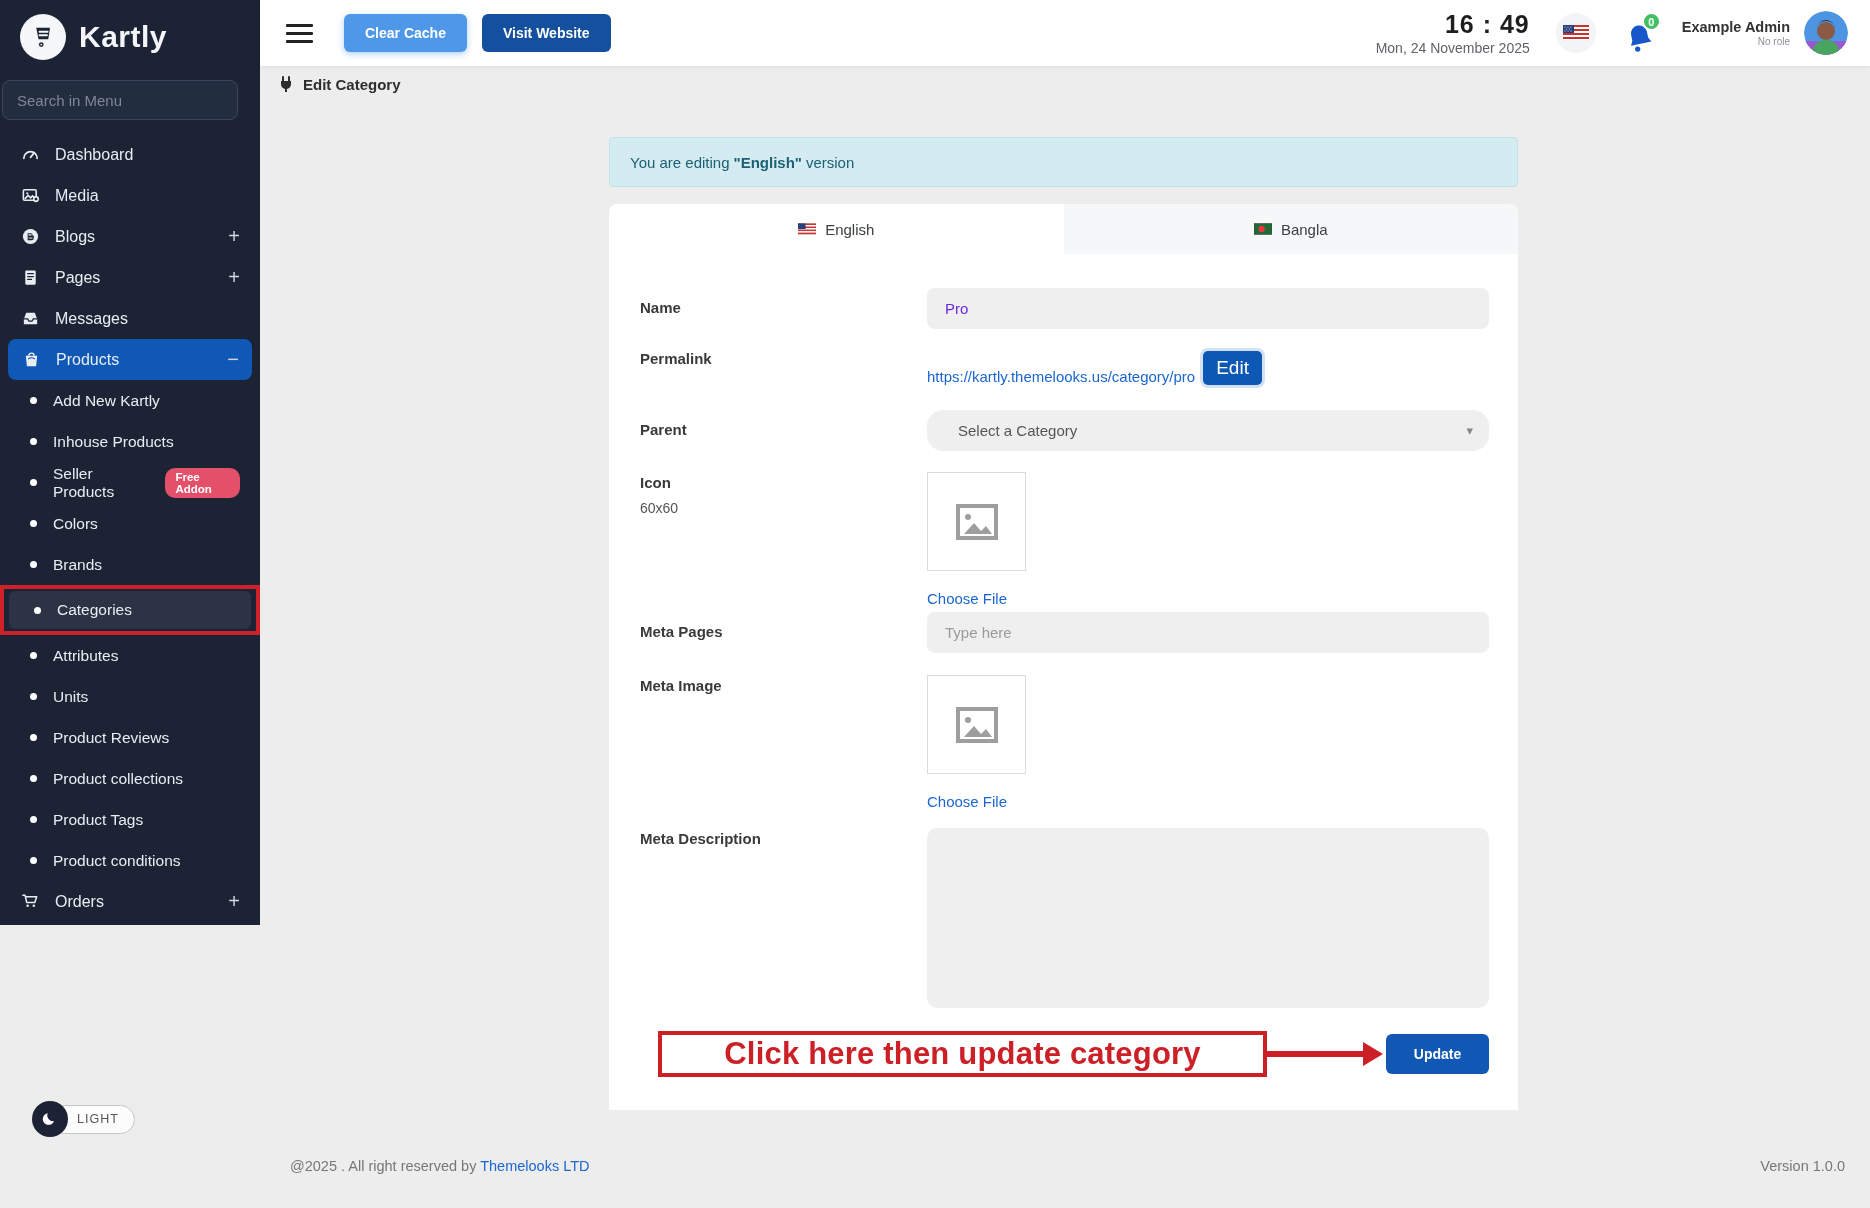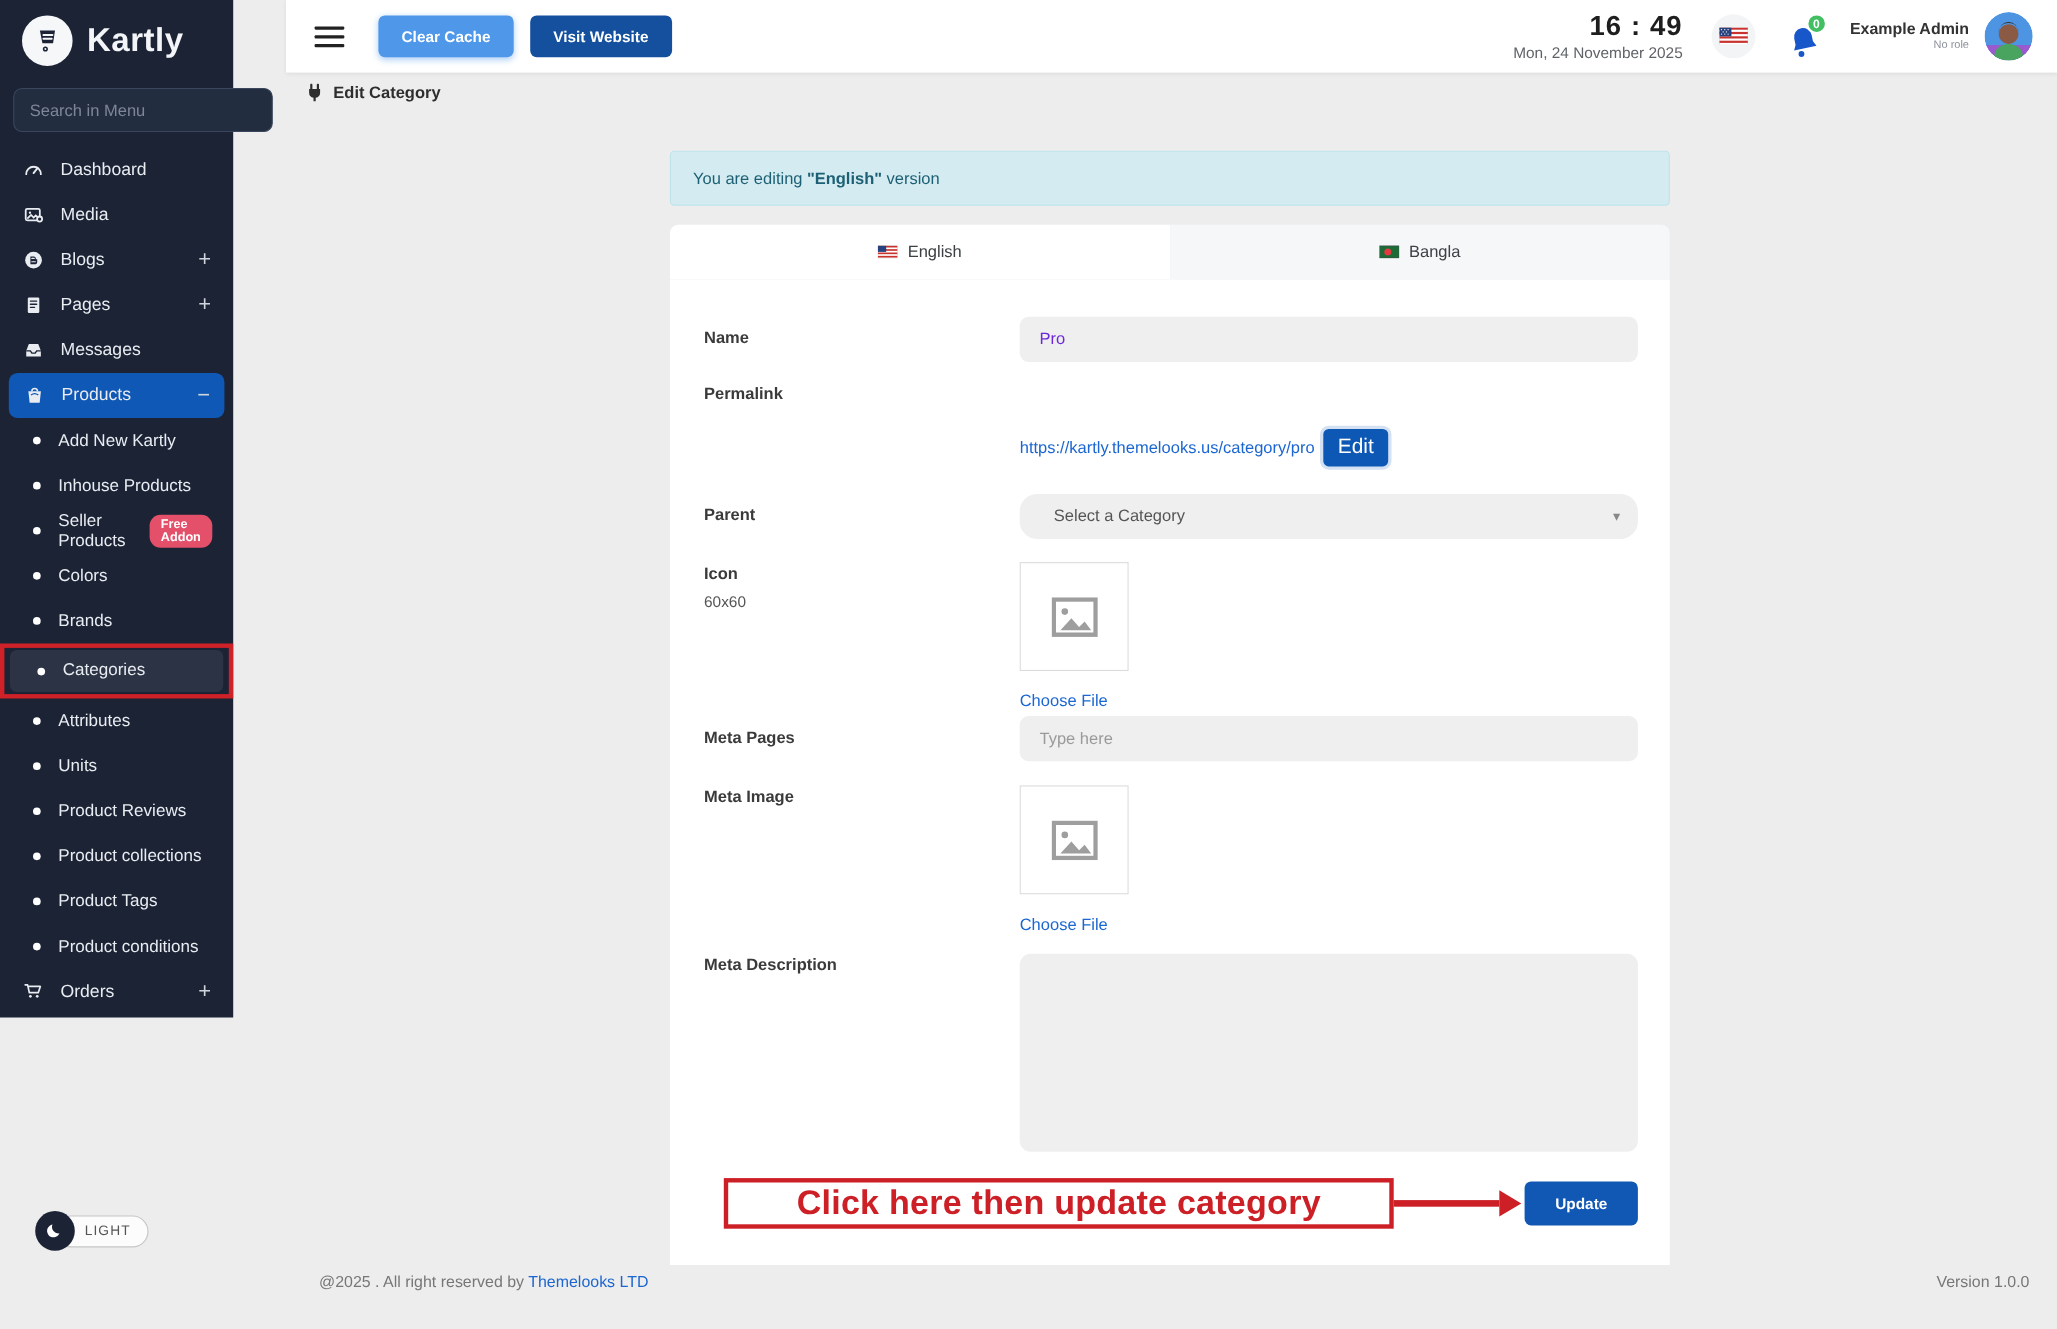--- a/index.html
+++ b/index.html
@@ -13,7 +13,7 @@
   }
   
   .sidebar {
-    position:absolute; left:0; top:0; width:212px; height:925px;
+    position:absolute; left:0; top:0; width:260px; height:925px;
     background:#1b2335; color:#e9ecf1;
   }
   .logo-row { display:flex; align-items:center; gap:13px; padding:14px 18px 10px 20px; }

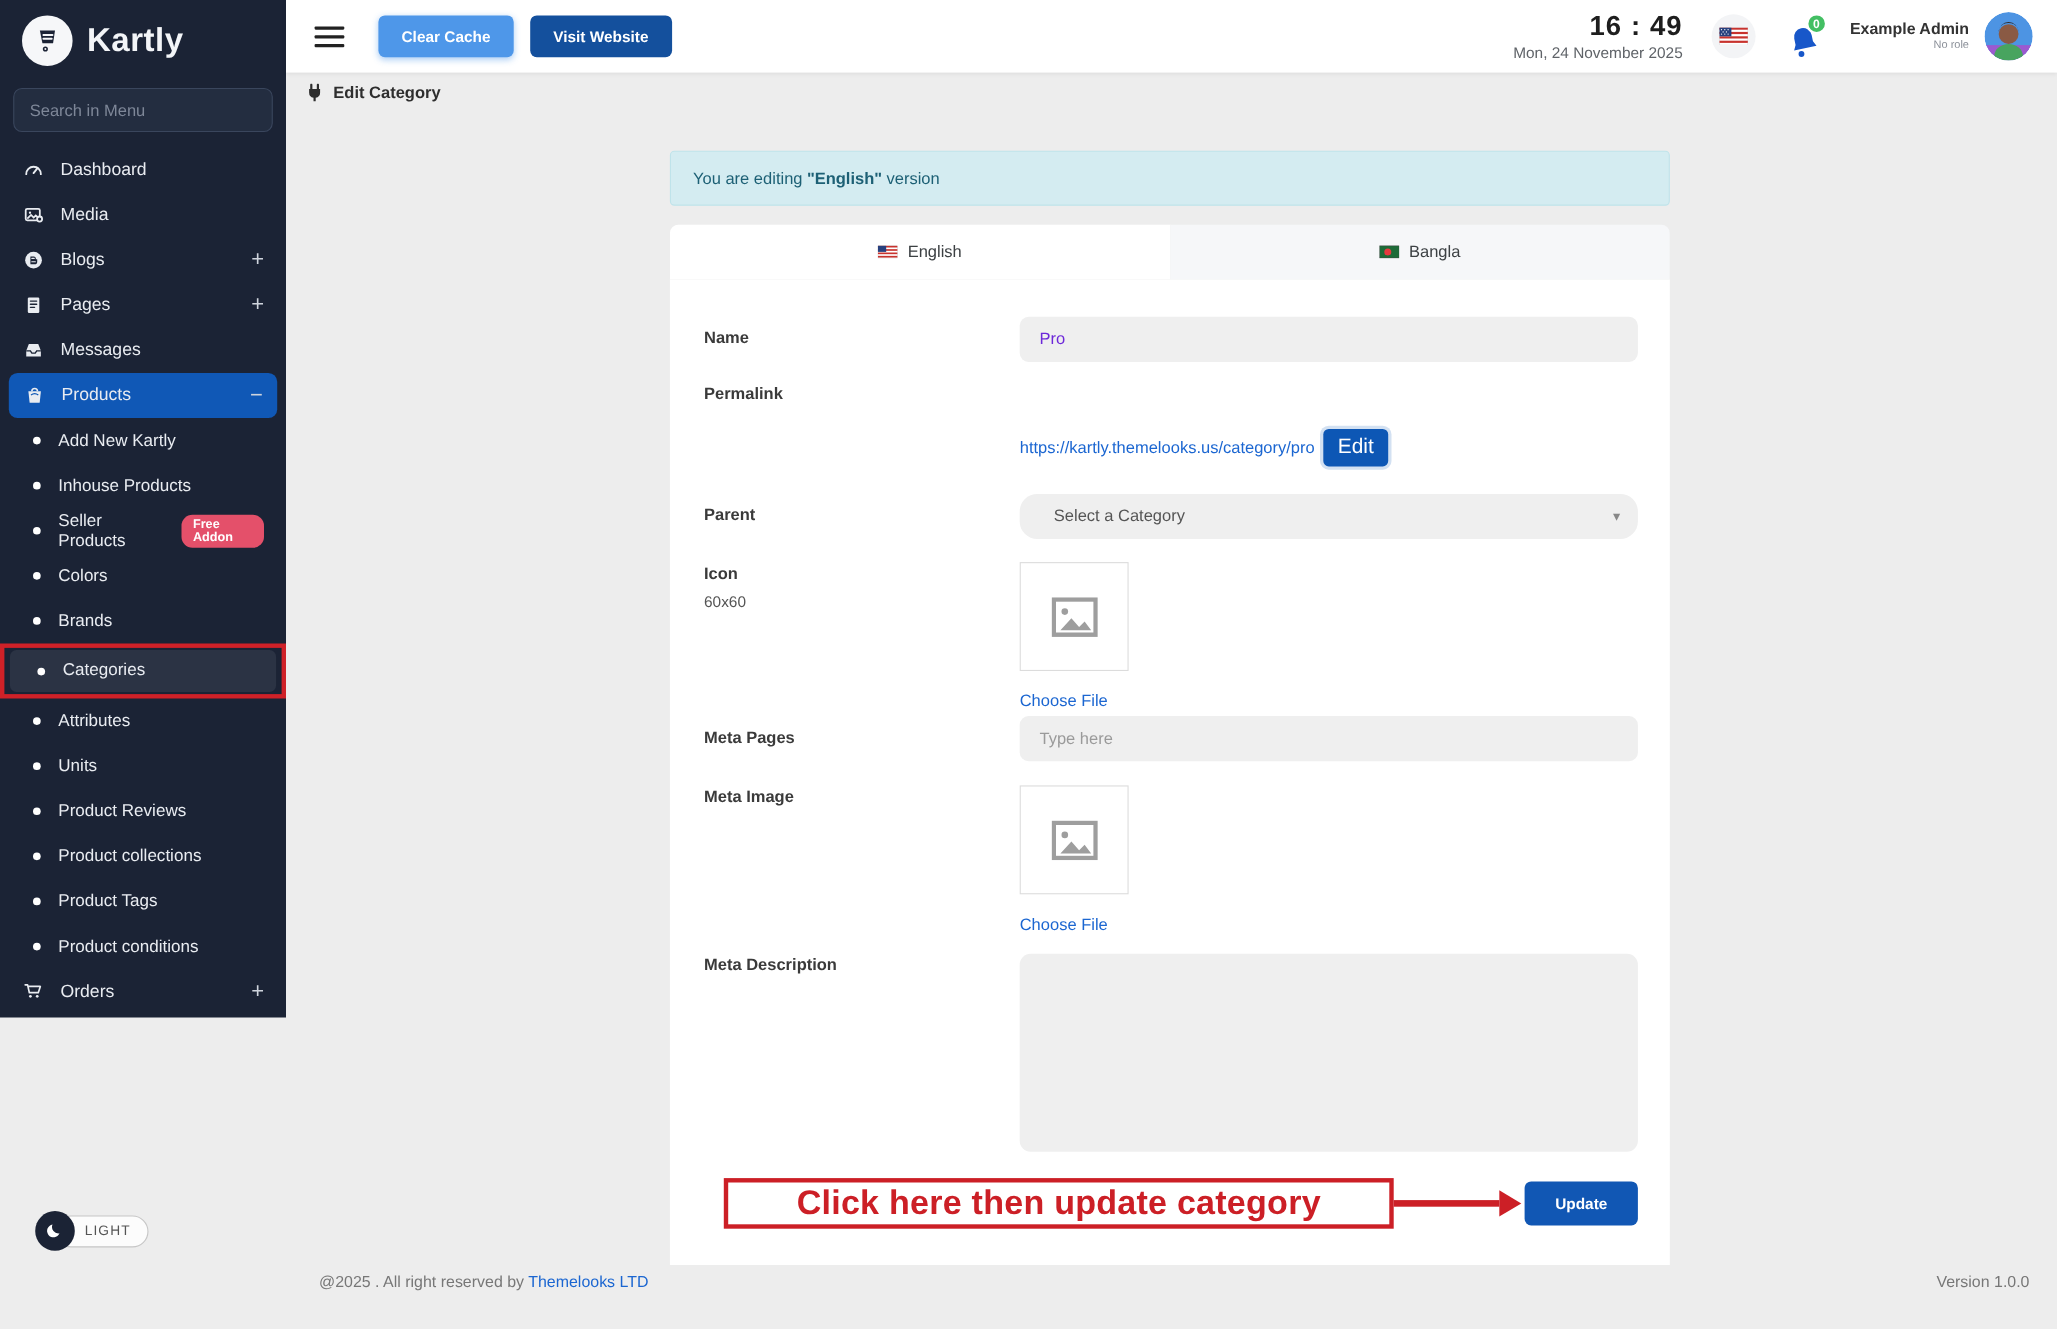--- a/index.html
+++ b/index.html
@@ -23,7 +23,7 @@
   }
   .brand-name { font-size:30px; font-weight:bold; color:#f3f5f8; letter-spacing:.5px; }
   .menu-search {
-    display:block; width:236px; margin:10px 12px 14px 12px; height:40px;
+    display:block; width:236px; margin:10px 12px 14px 2px; height:40px;
     background:#232d40; border:1px solid #3a465d; border-radius:8px;
     color:#aab1bf; font-size:15px; padding:0 14px; outline:none;
     font-family:"Liberation Sans", sans-serif;

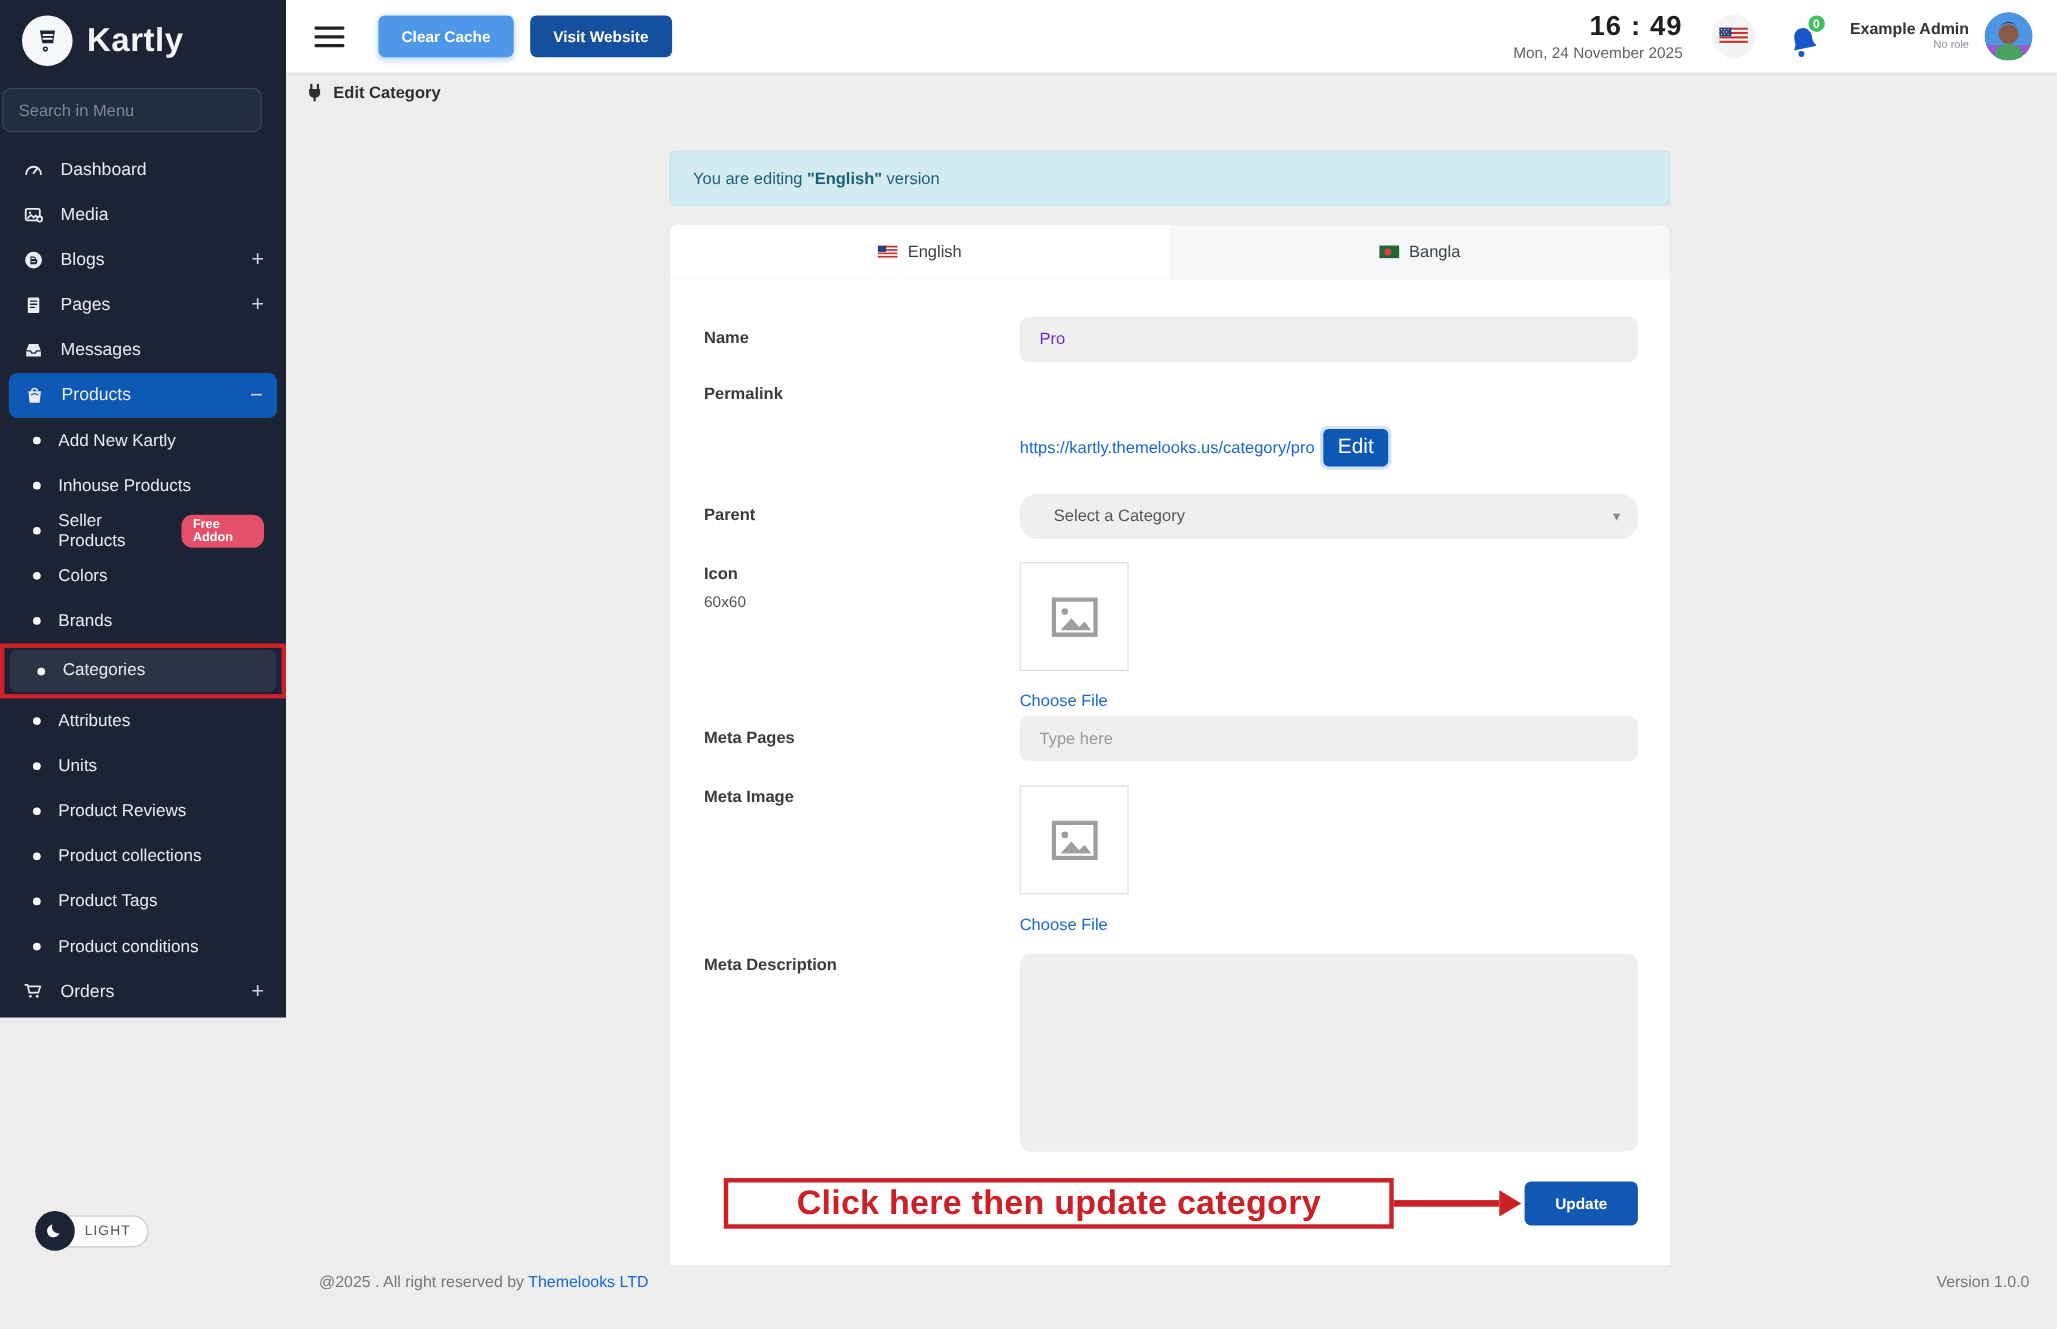--- a/index.html
+++ b/index.html
@@ -124,7 +124,7 @@
     font-family:"Liberation Sans", sans-serif;
   }
   .ginput::placeholder { color:#9a9a9a; }
-  .permalink-line { display:flex; align-items:center; padding-top:3px;margin-top:39px; }
+  .permalink-line { display:flex; align-items:flex-end; padding-top:3px; }
   .permalink-link { color:#1b66d1; font-size:15px; text-decoration:none; }
   .btn-edit {
     background:#0d57b5; color:#fff; border:none; border-radius:5px;

